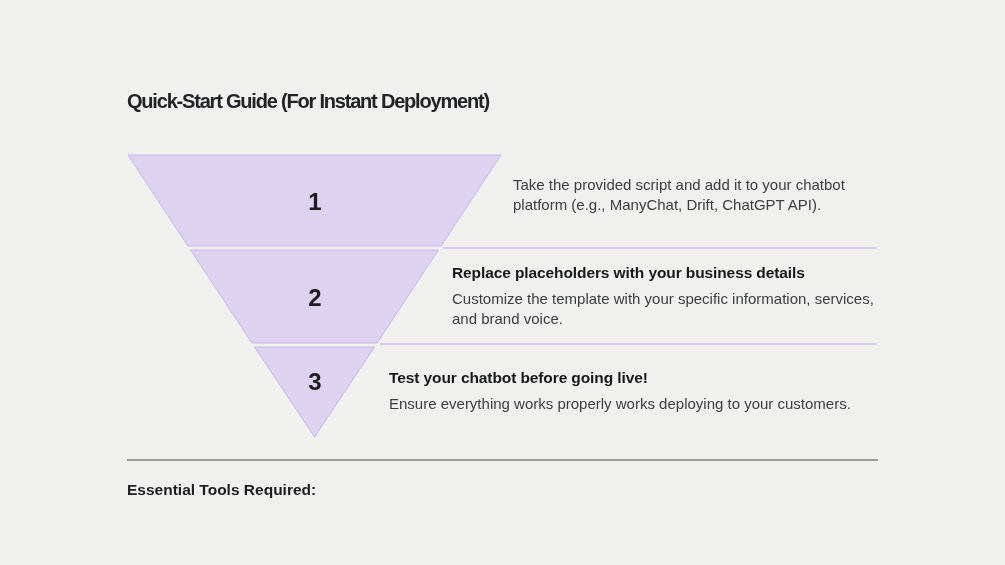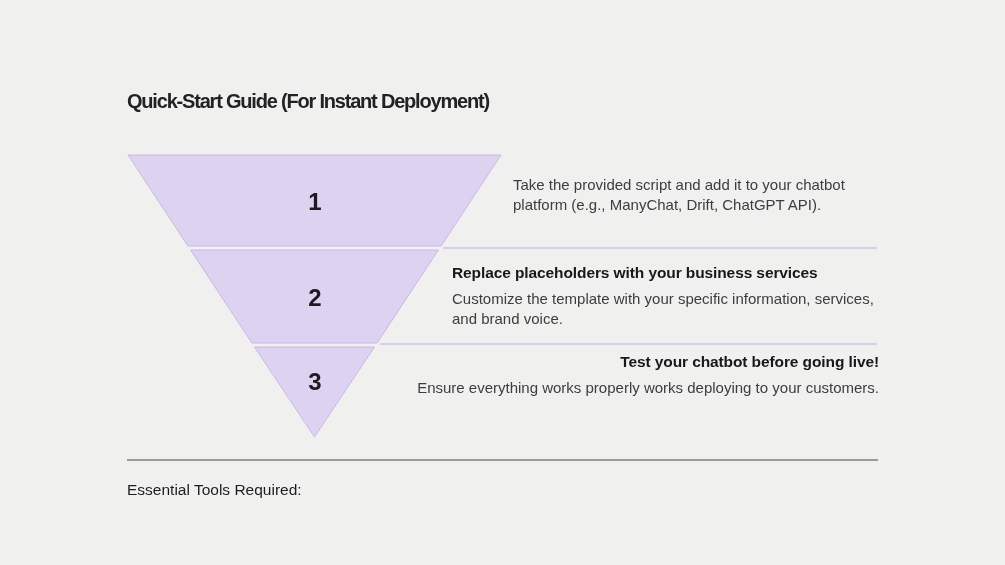--- a/index.html
+++ b/index.html
@@ -95,7 +95,7 @@
   <div class="divider" id="divider1"></div>
 
   <div class="step" id="step2">
-    <div class="step-title">Replace placeholders with your business services</div>
+    <div class="step-title">Replace placeholders with your business details</div>
     <div class="step-desc">Customize the template with your specific information, services, and brand voice.</div>
   </div>
 

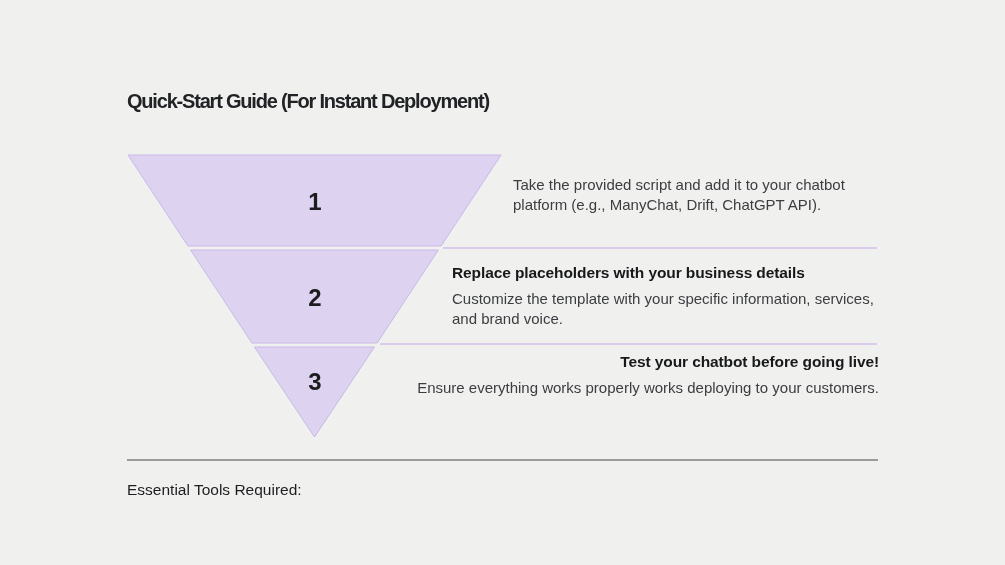--- a/index.html
+++ b/index.html
@@ -48,7 +48,7 @@
   }
   #step1 { left: 513px; top: 168px; width: 345px; }
   #step2 { left: 452px; top: 264px; width: 445px; }
-  #step3 { left: 389px; top: 353px; width: 490px; text-align: right; }
+  #step3 { left: 389px; top: 369px; width: 490px; }
 
   .divider { position: absolute; height: 2px; background: #d8cbee; }
   #divider1 { left: 443px; top: 247px; width: 434px; }

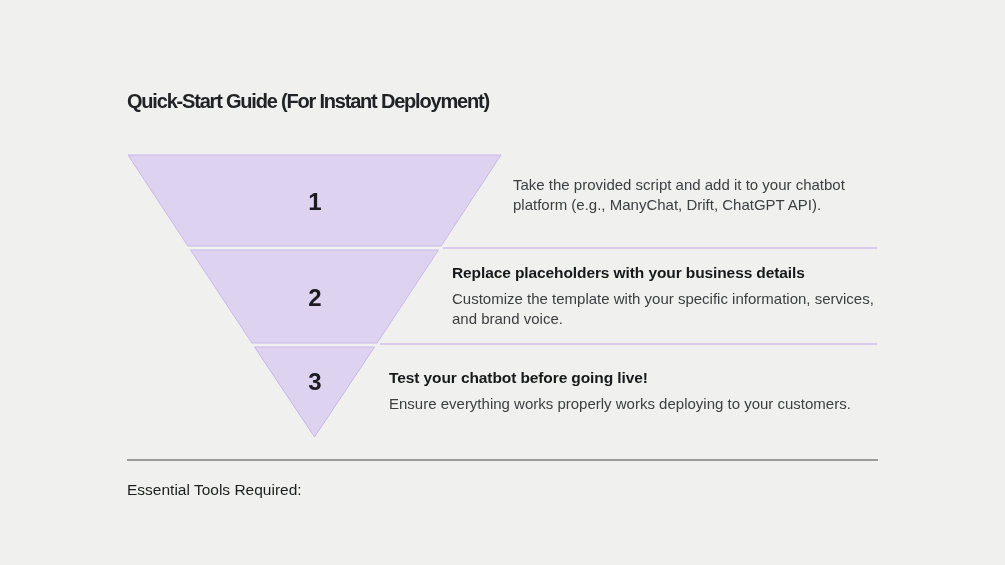--- a/index.html
+++ b/index.html
@@ -68,7 +68,7 @@
     left: 127px;
     top: 481px;
     font-size: 15.5px;
-    font-weight: 400;
+    font-weight: 700;
     color: #1c1d1f;
   }
 </style>

